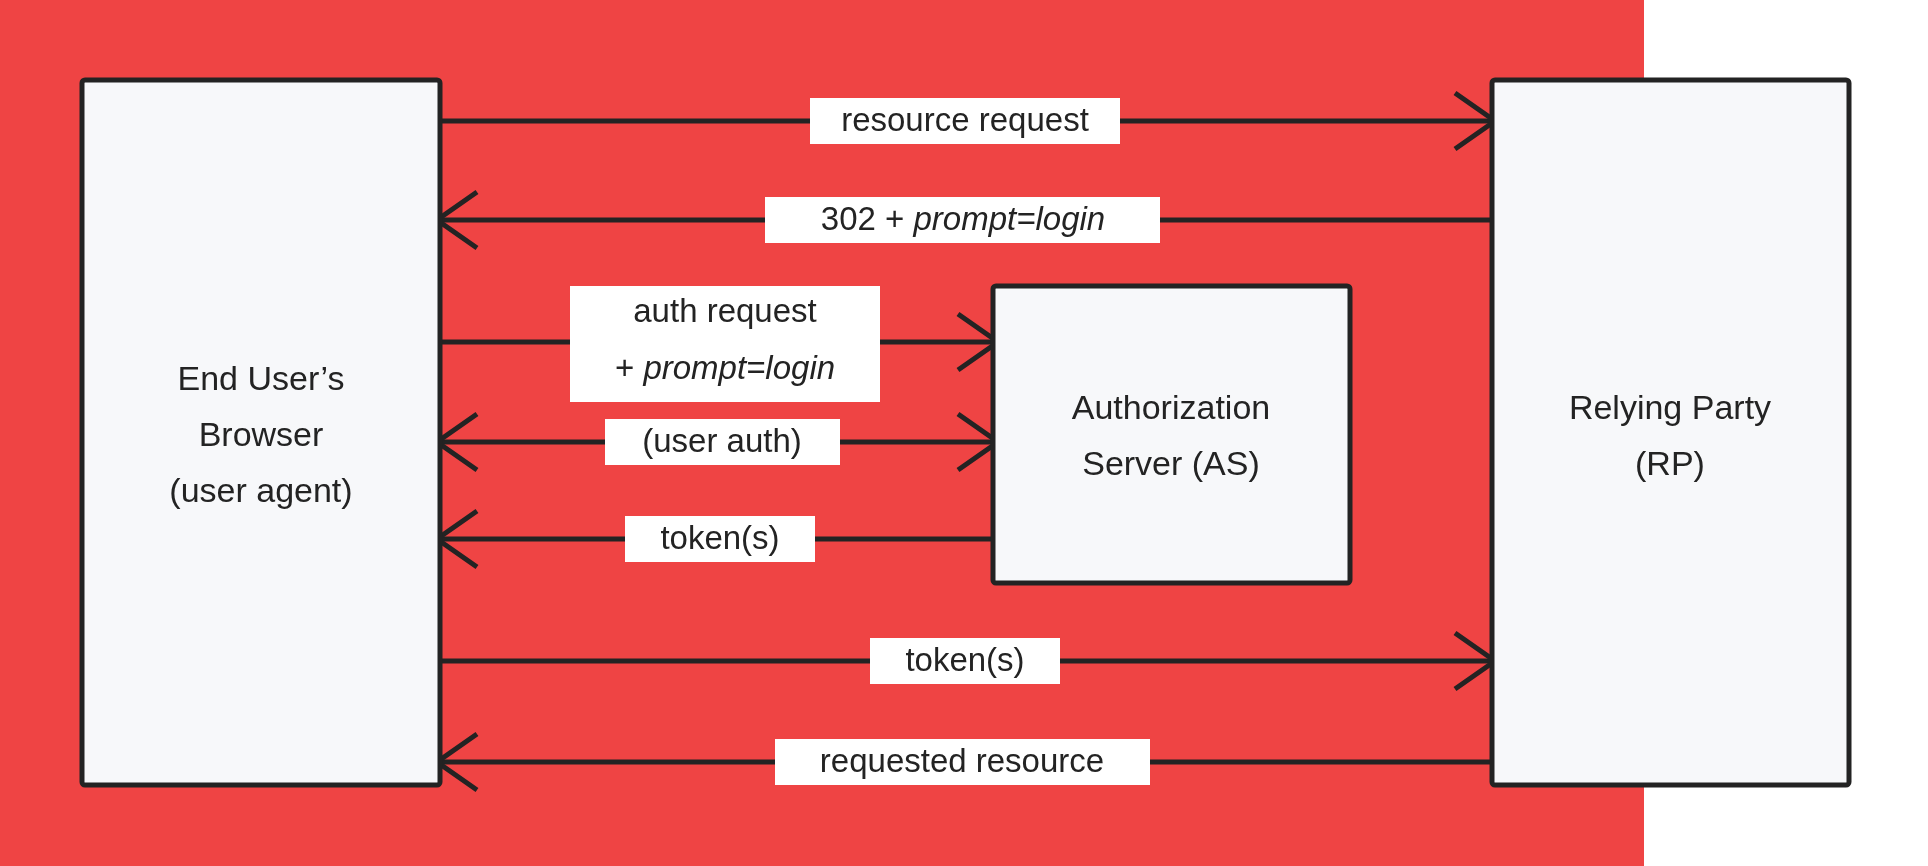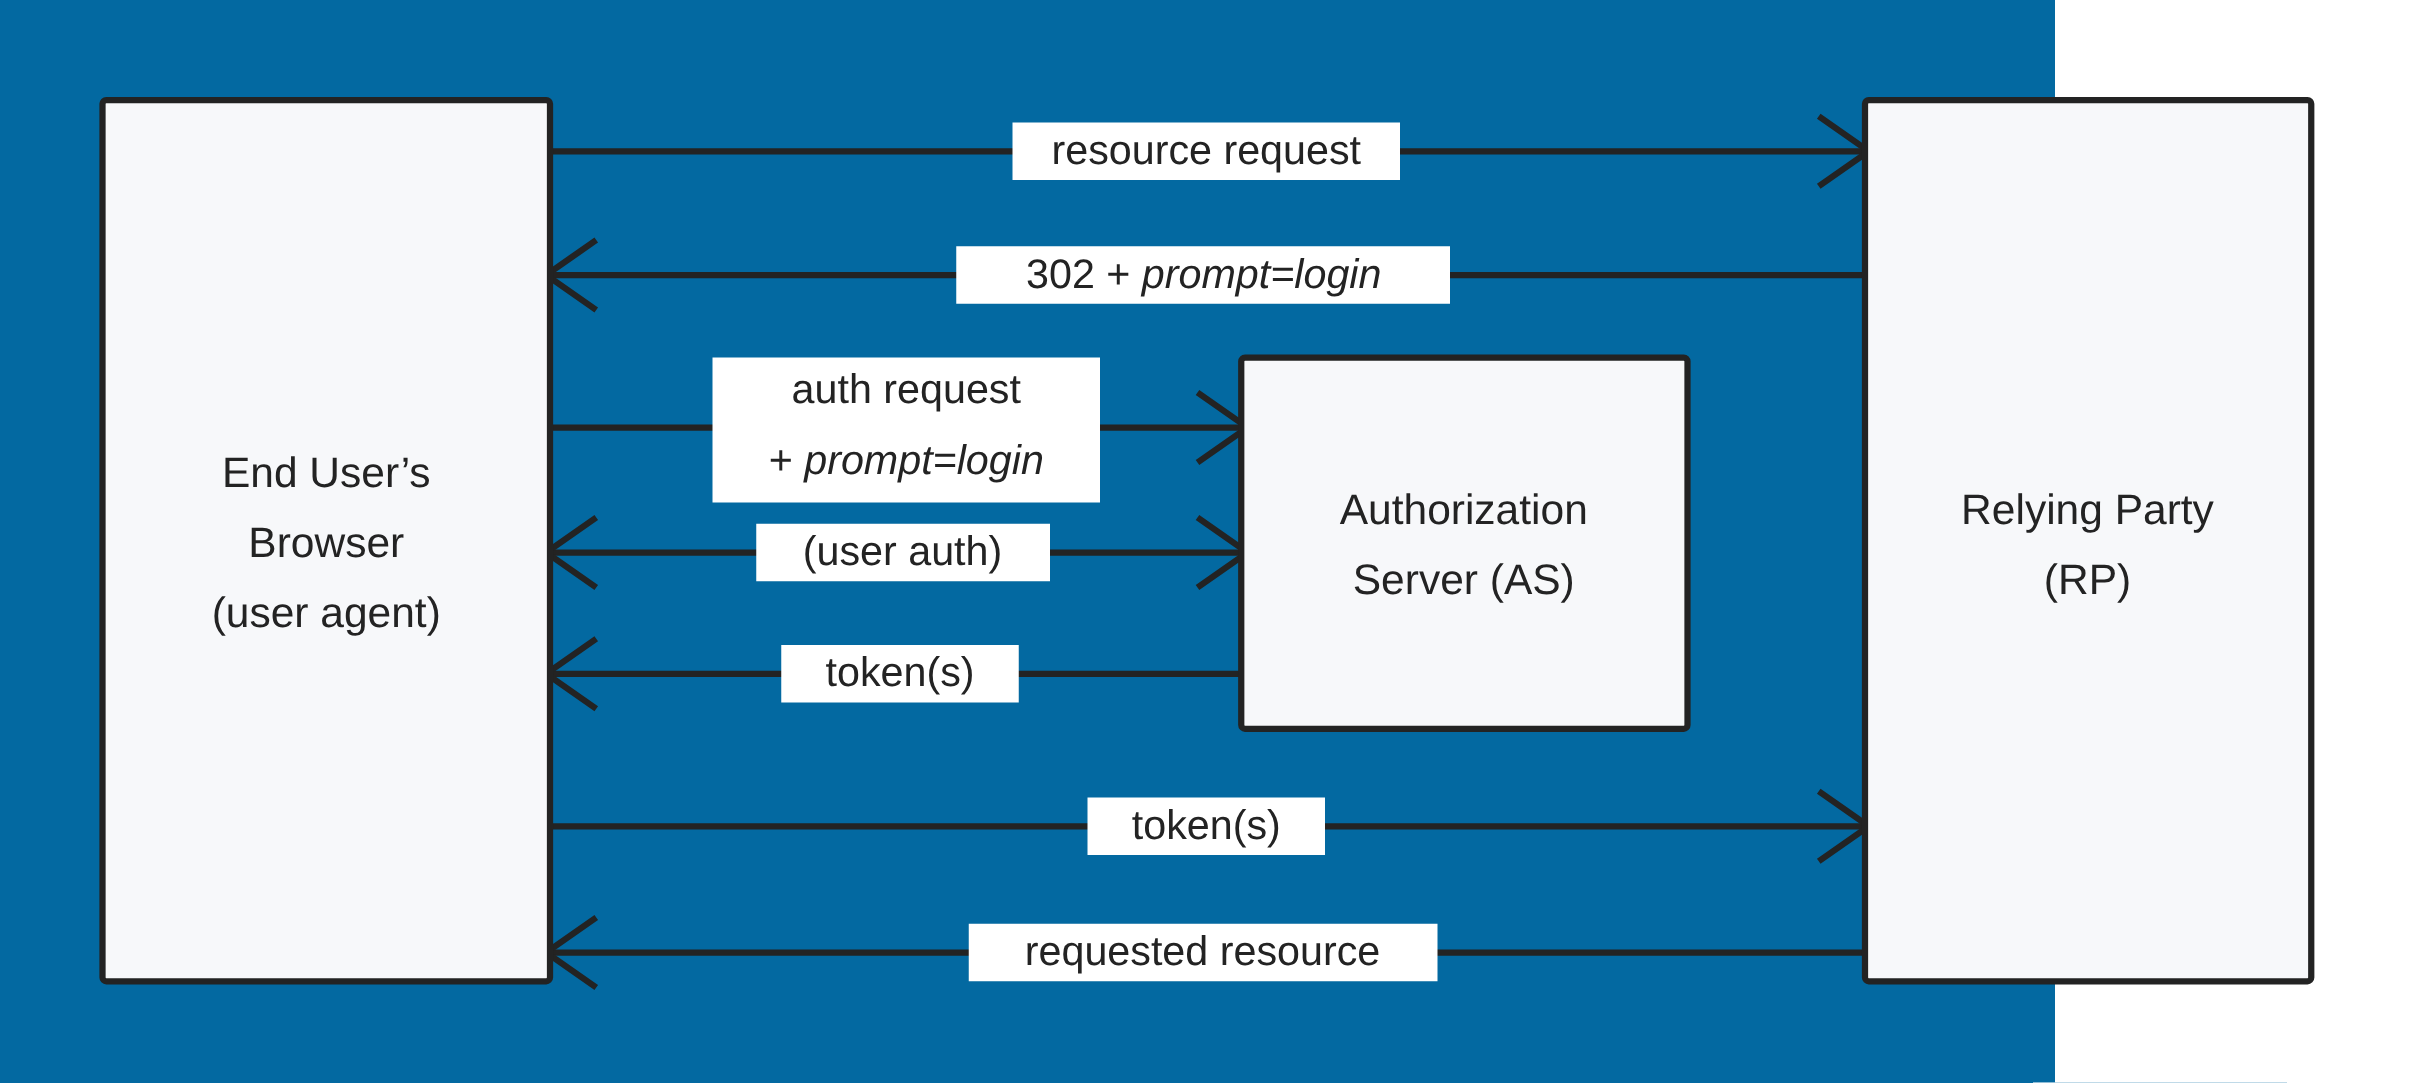--- a/index.html
+++ b/index.html
@@ -17,7 +17,7 @@
     position: relative;
     width: 1644px;
     height: 866px;
-    background: #0369a1;
+    background: #ef4444;
   }
   svg#diagram-svg {
     display: block;

